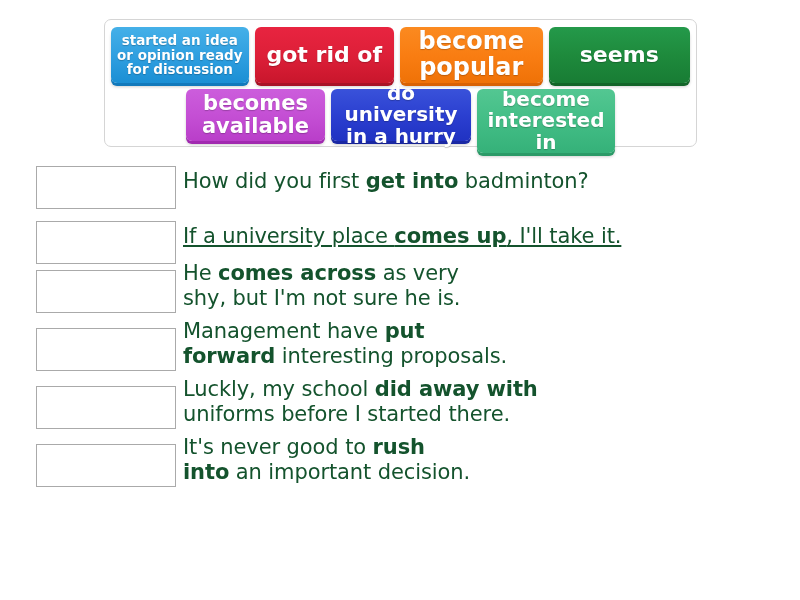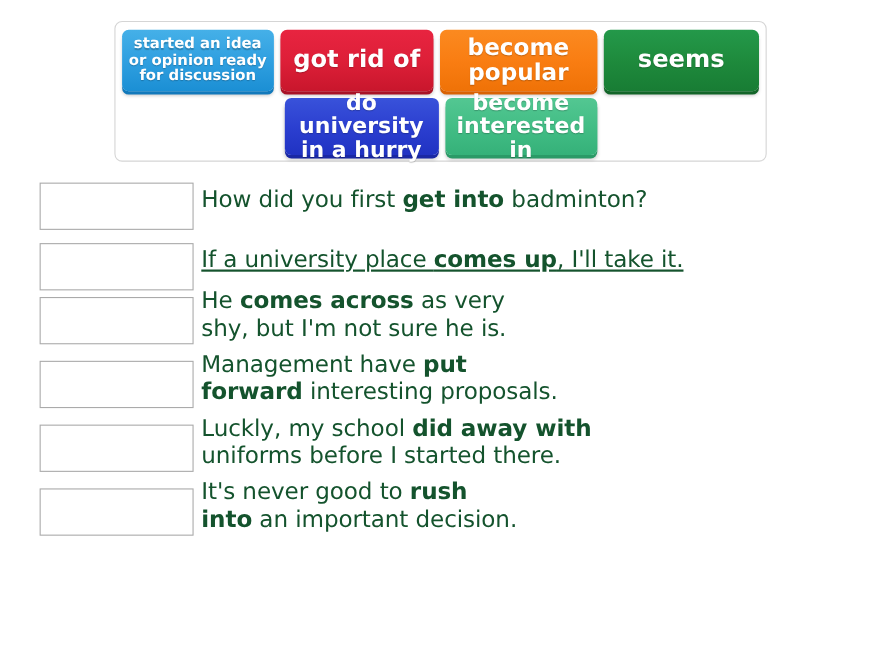--- a/index.html
+++ b/index.html
@@ -67,7 +67,7 @@
   }
   .tile.t-orange {
     width: 143px; height: 56px;
-    font-size: 21px;
+    font-size: 24px;
     background: linear-gradient(to bottom, #fb8a20 0%, #f97d12 52%, #ef7207 100%);
     box-shadow: 0 3px 0 #d96204, 0 4px 3px rgba(0,0,0,0.18);
   }

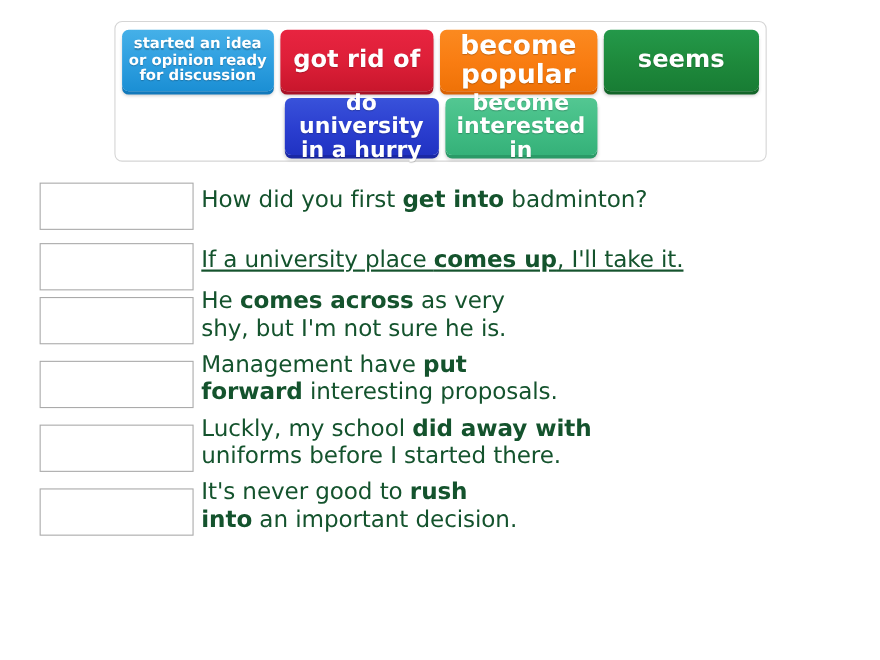--- a/index.html
+++ b/index.html
@@ -161,6 +161,8 @@
       <div class="tile t-green">seems</div>
     </div>
     <div class="tile-row row-2">
+      <div class="tile t-magenta">becomes
+available</div>
       <div class="tile t-royal">do university
 in a hurry</div>
       <div class="tile t-teal">become

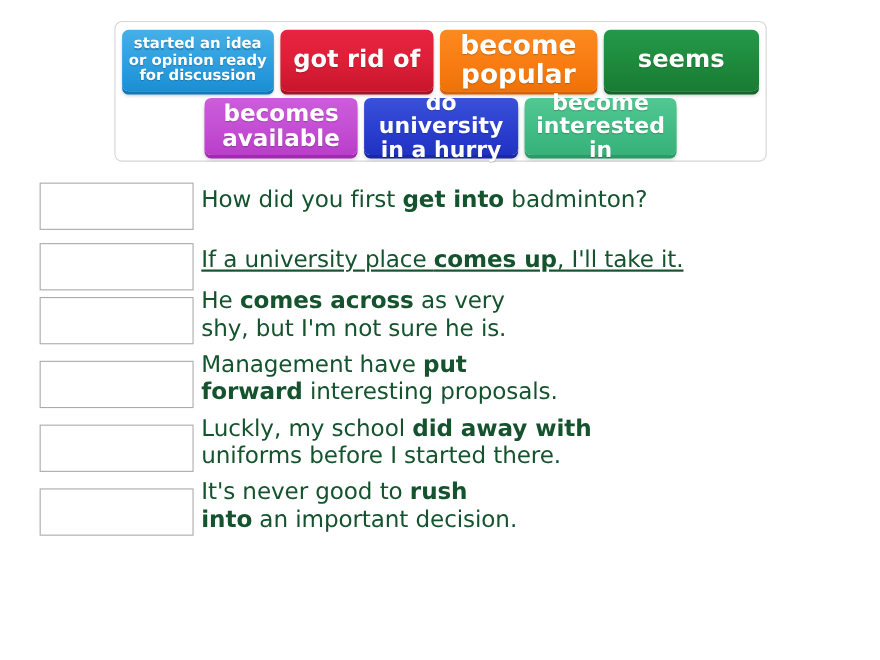--- a/index.html
+++ b/index.html
@@ -92,7 +92,7 @@
     box-shadow: 0 3px 0 #1a28a4, 0 4px 3px rgba(0,0,0,0.18);
   }
   .tile.t-teal {
-    width: 138px; height: 52px;
+    width: 138px; height: 64px;
     font-size: 20px;
     background: linear-gradient(to bottom, #53c792 0%, #42bd85 52%, #35b179 100%);
     box-shadow: 0 3px 0 #2b9a67, 0 4px 3px rgba(0,0,0,0.18);

